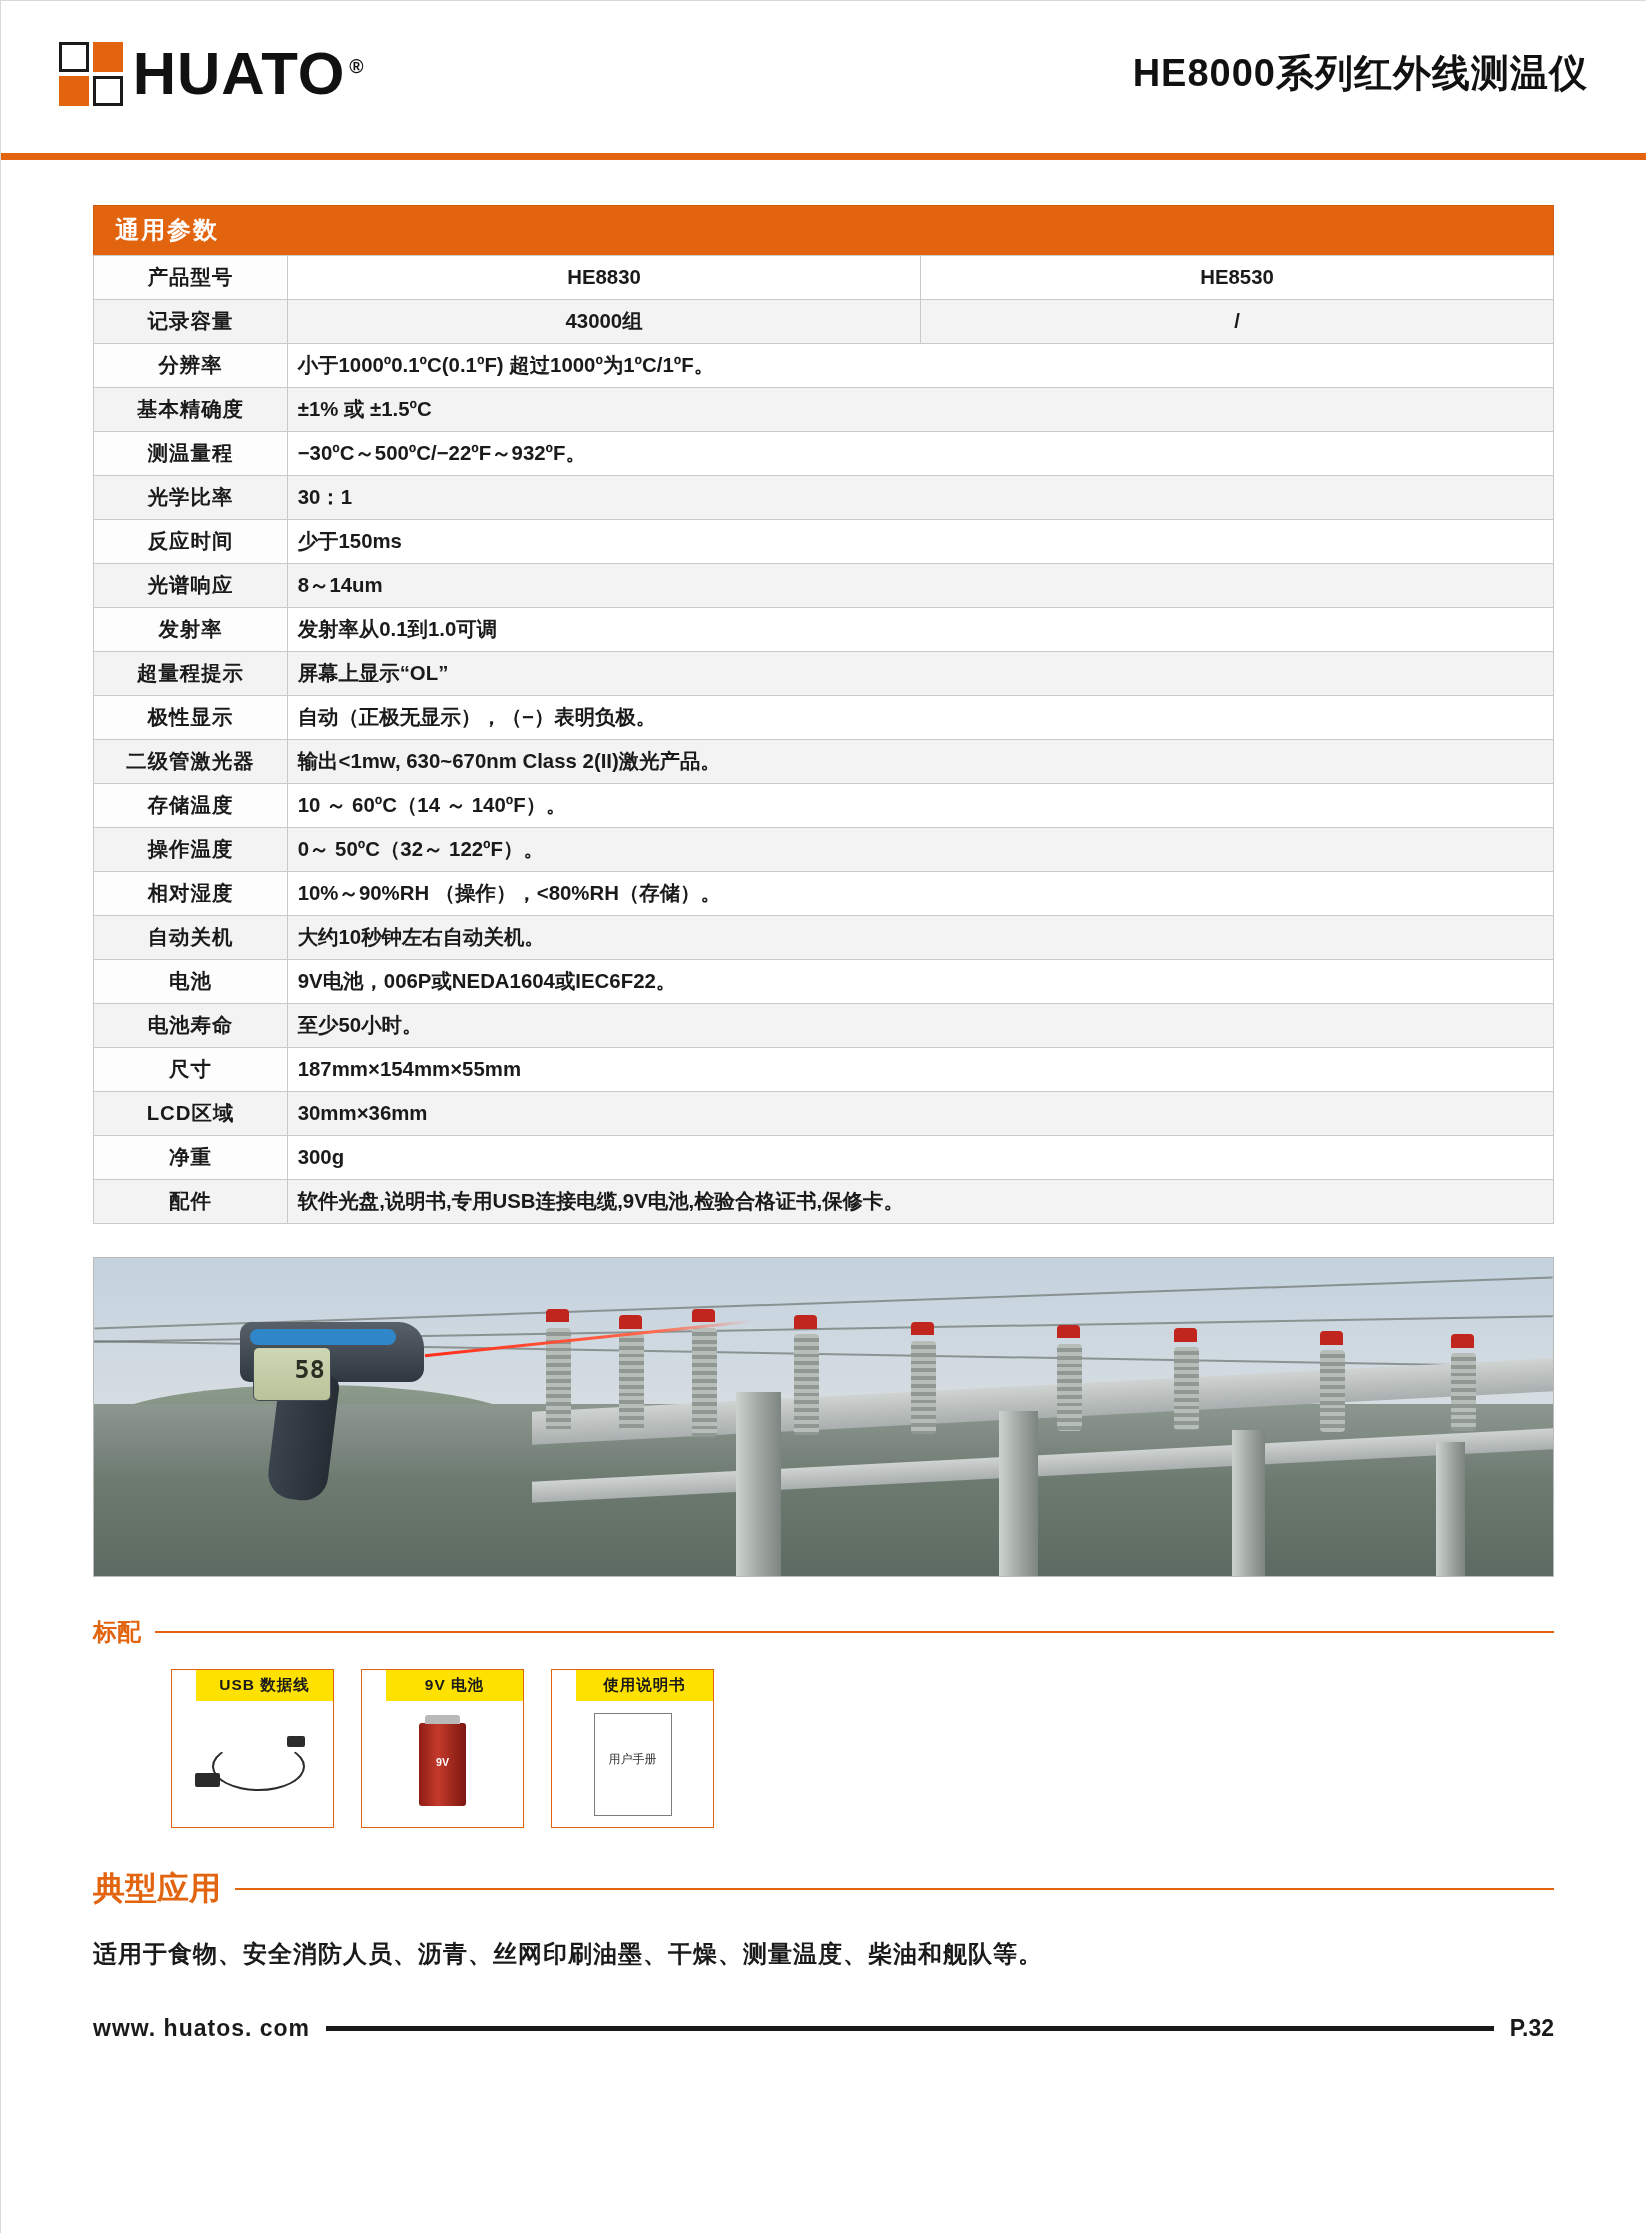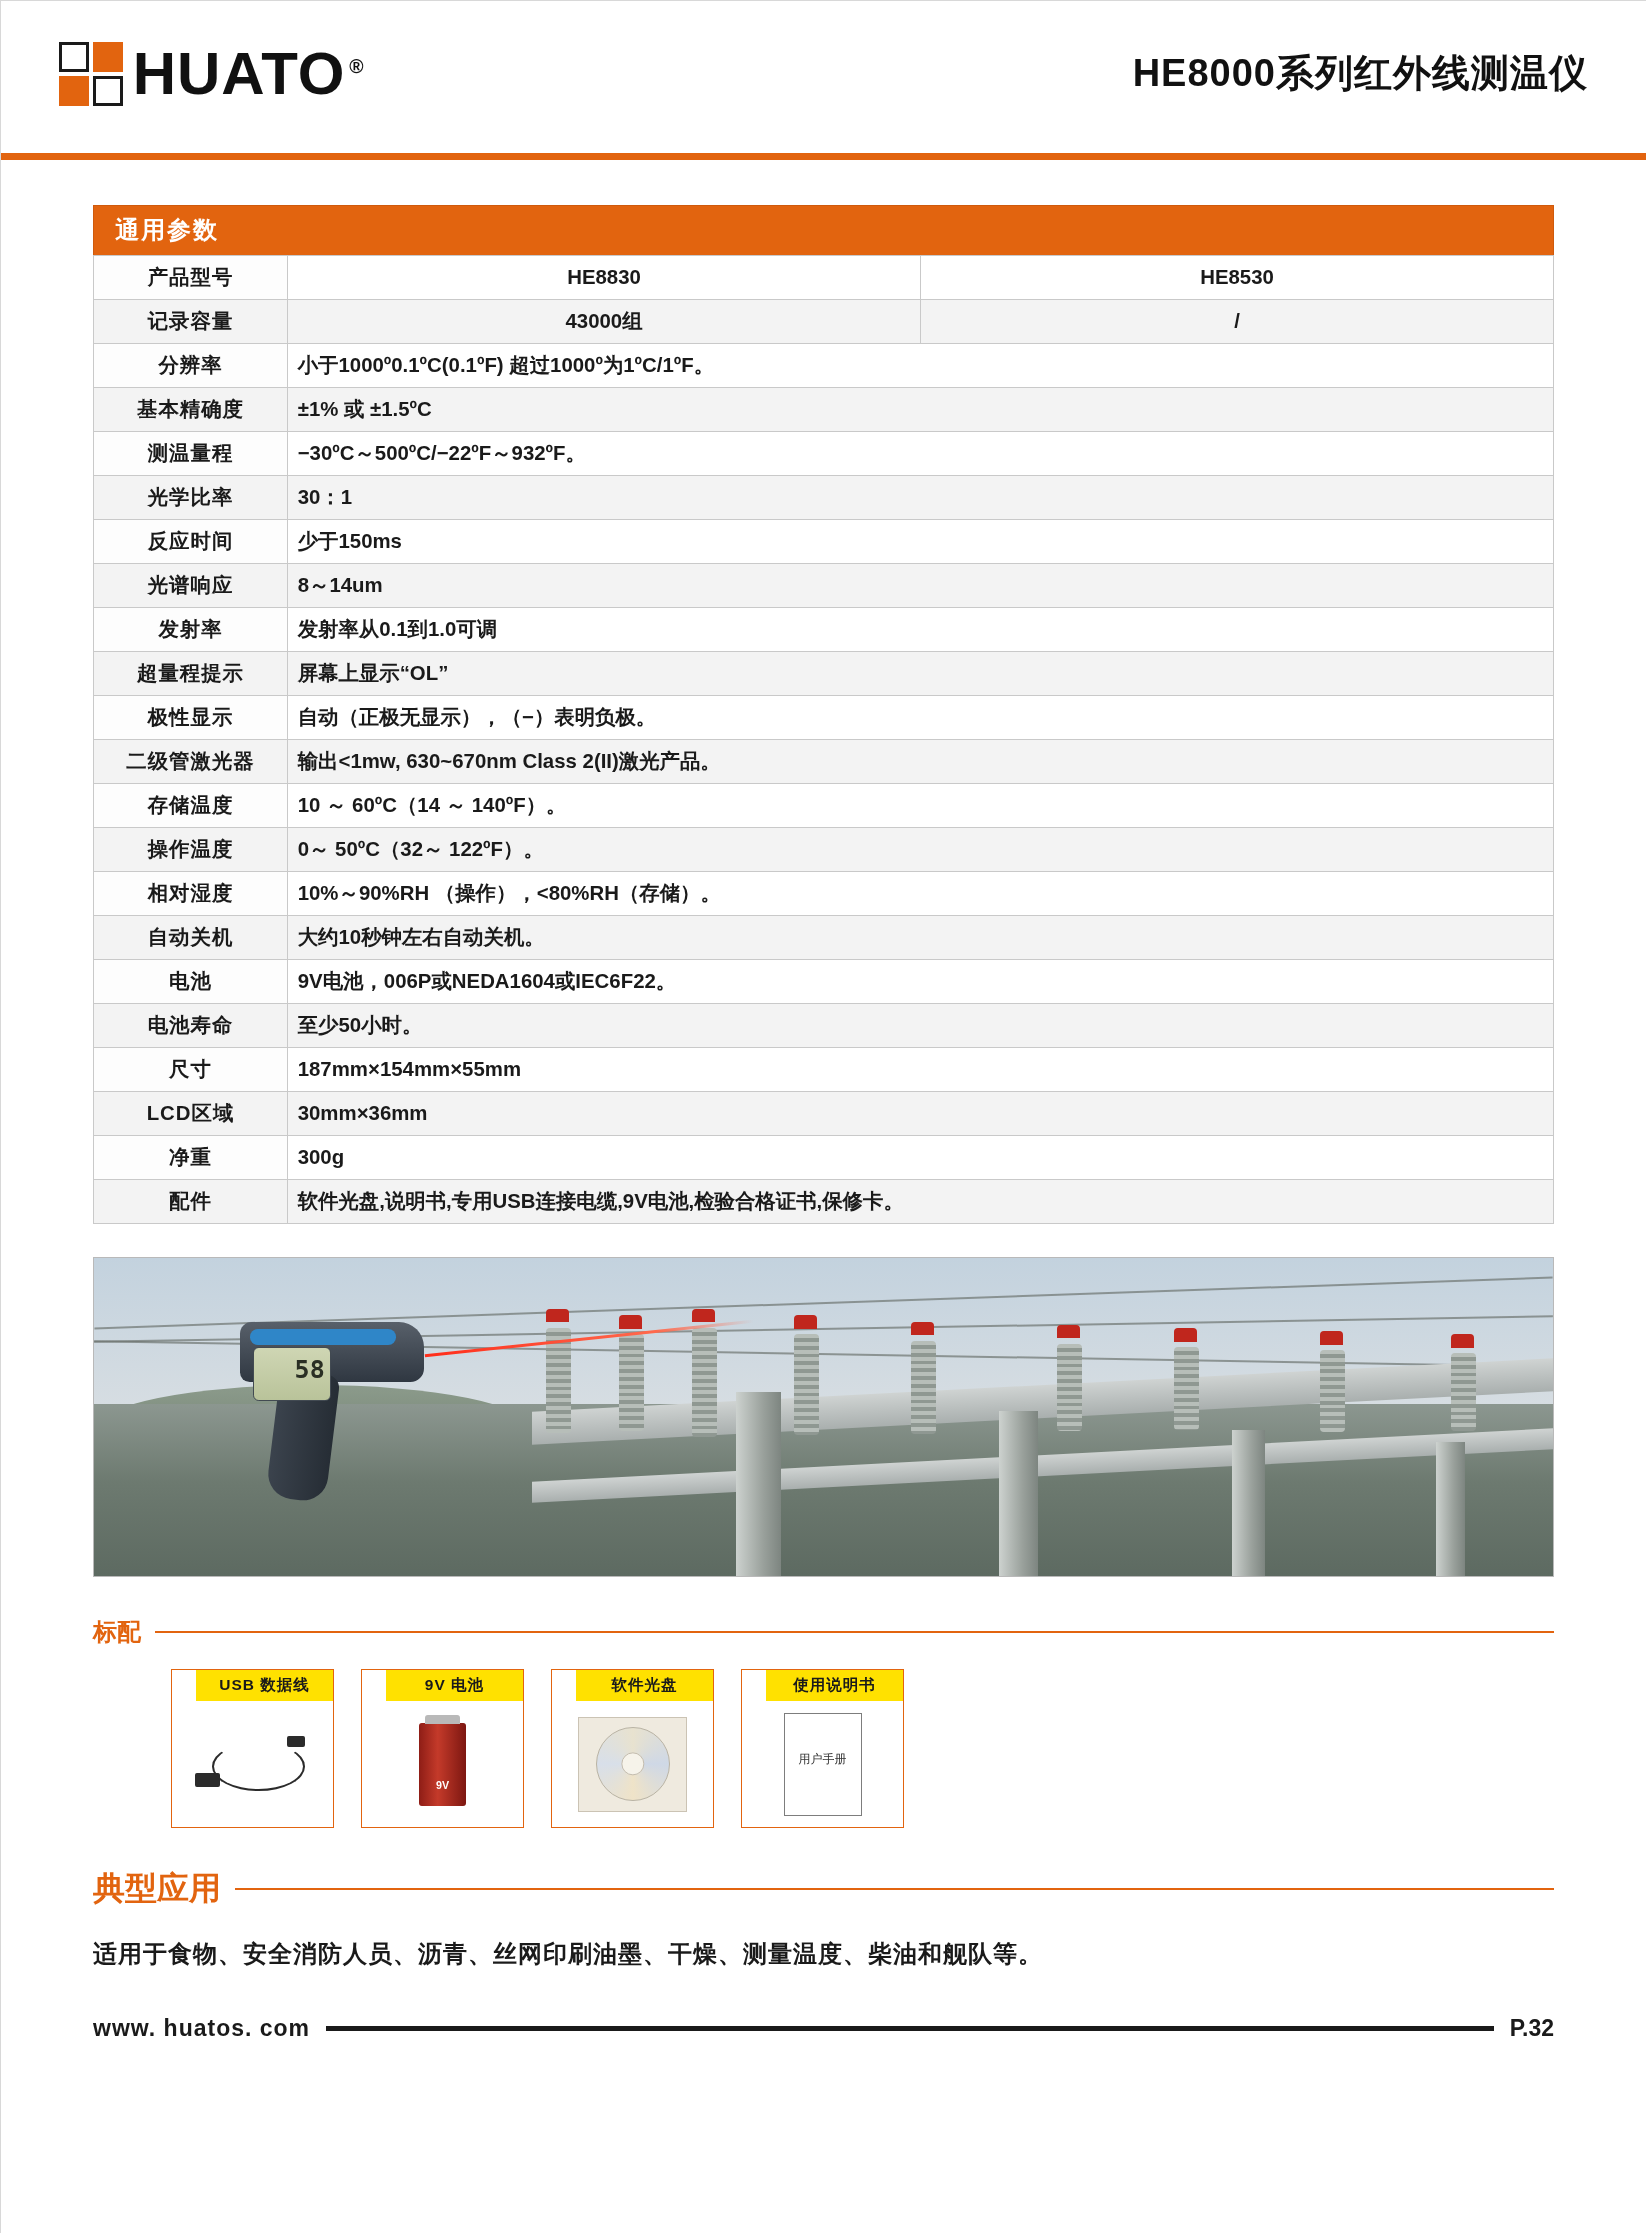--- a/index.html
+++ b/index.html
@@ -428,14 +428,6 @@
       </div>
     </div>
 
-    <div class="acc">
-      <div class="acc-head">软件光盘</div>
-      <div class="acc-body">
-        <div class="cdbox">
-          <span class="cd"></span>
-        </div>
-      </div>
-    </div>
 
     <div class="acc">
       <div class="acc-head">使用说明书</div>

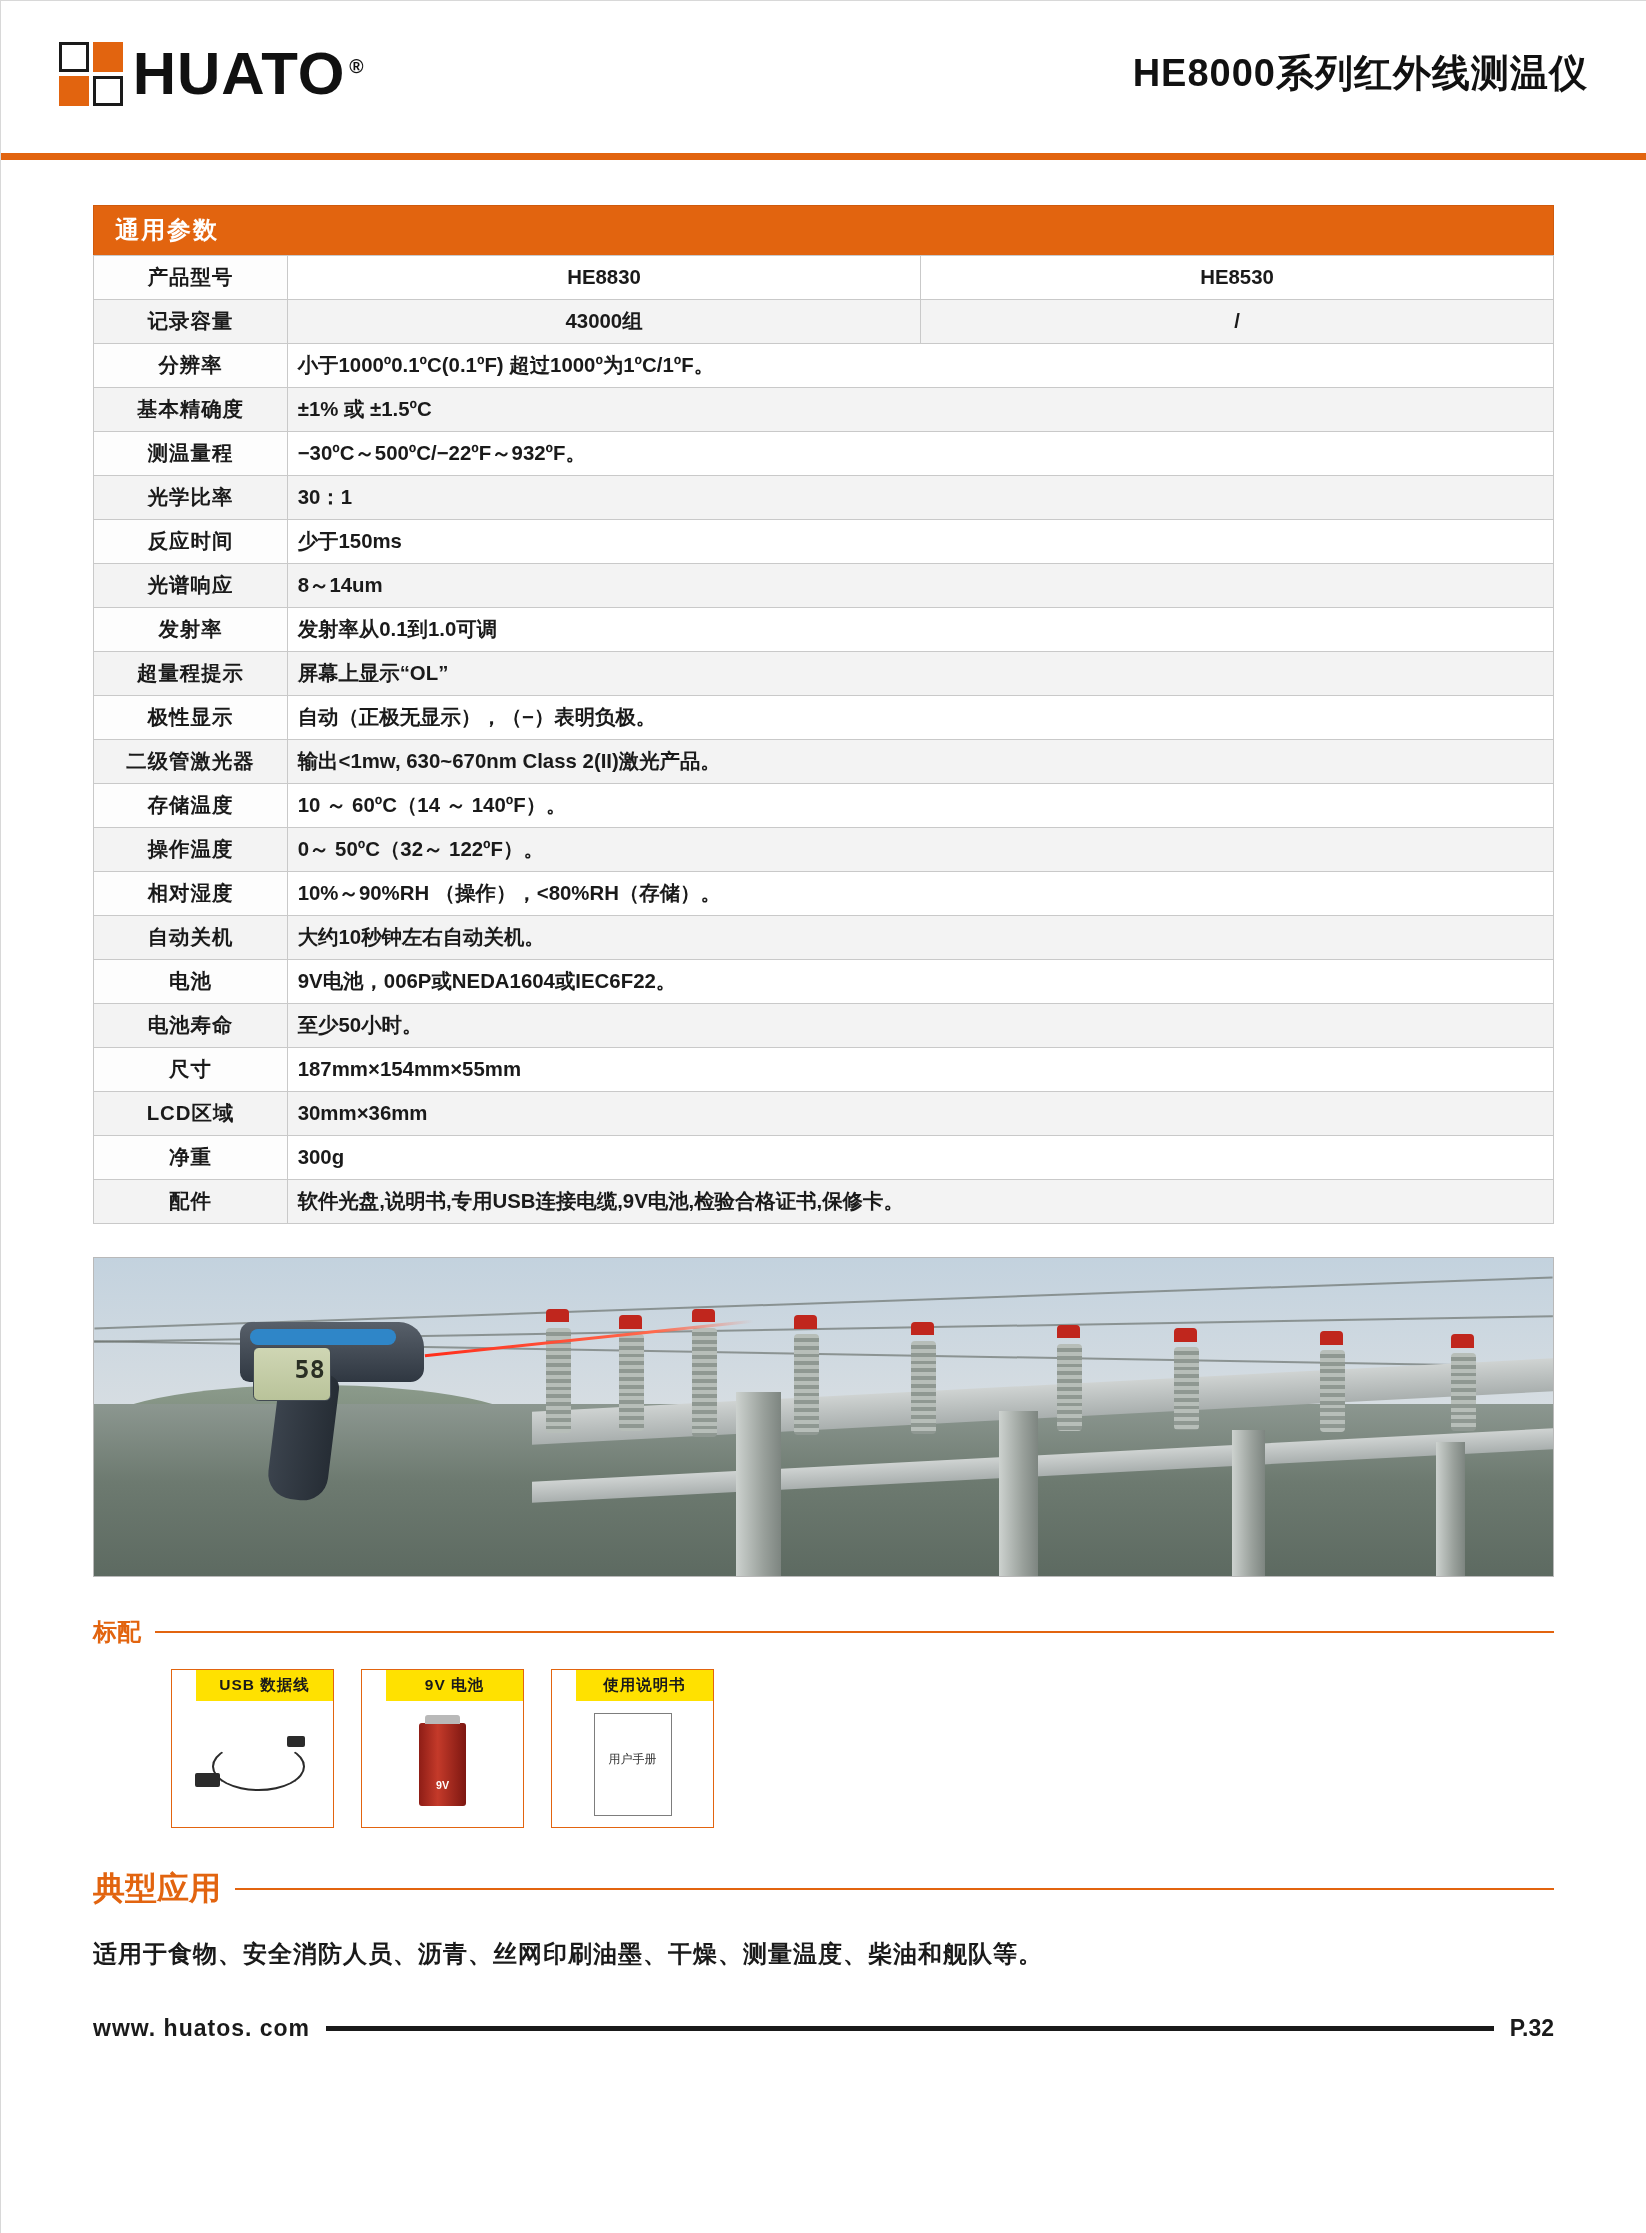--- a/index.html
+++ b/index.html
@@ -205,7 +205,7 @@
   
   .bat{position:relative;width:47px;height:83px;background:linear-gradient(90deg,#8e1d16,#c43a2a 40%,#7d1711);border-radius:2.9px;}
   .bat .top{position:absolute;left:5.8px;top:-7.8px;width:35px;height:9.7px;background:#b9b9b9;border-radius:2.9px 2.9px 0 0;}
-  .bat .lbl{position:absolute;left:0;right:0;top:33px;text-align:center;color:#fff;font-size:10.7px;font-weight:bold;margin-top:23px;}
+  .bat .lbl{position:absolute;left:0;right:0;top:33px;text-align:center;color:#fff;font-size:10.7px;font-weight:bold;}
   
   .cdbox{position:relative;width:107px;height:93px;background:#efeadf;border:1px solid #cbc3b4;}
   .cd{position:absolute;left:50%;top:50%;transform:translate(-50%,-50%);width:72px;height:72px;border-radius:50%;

